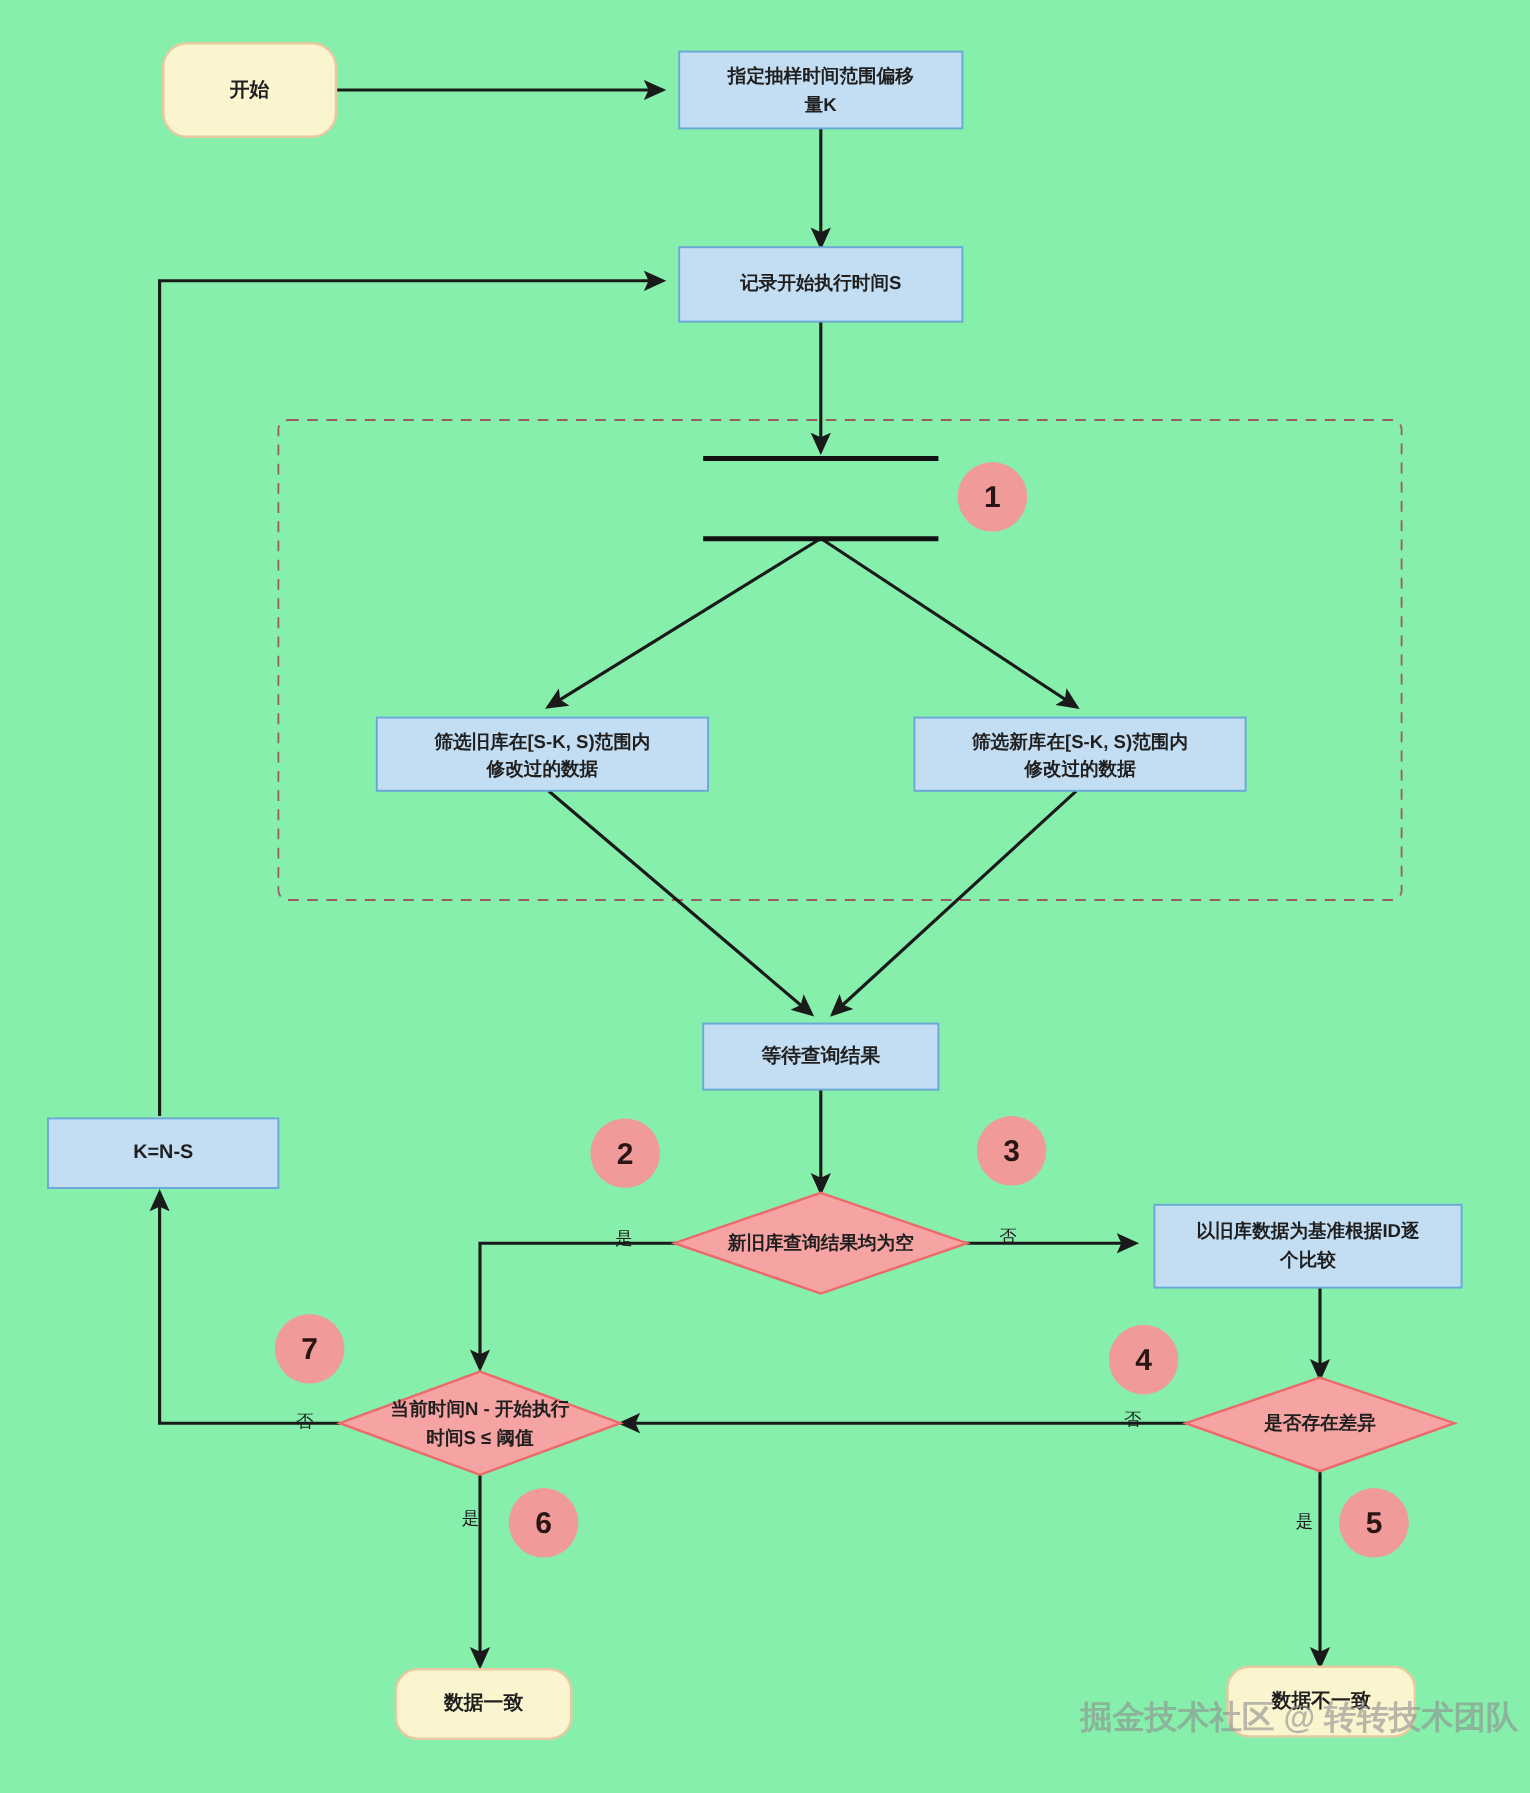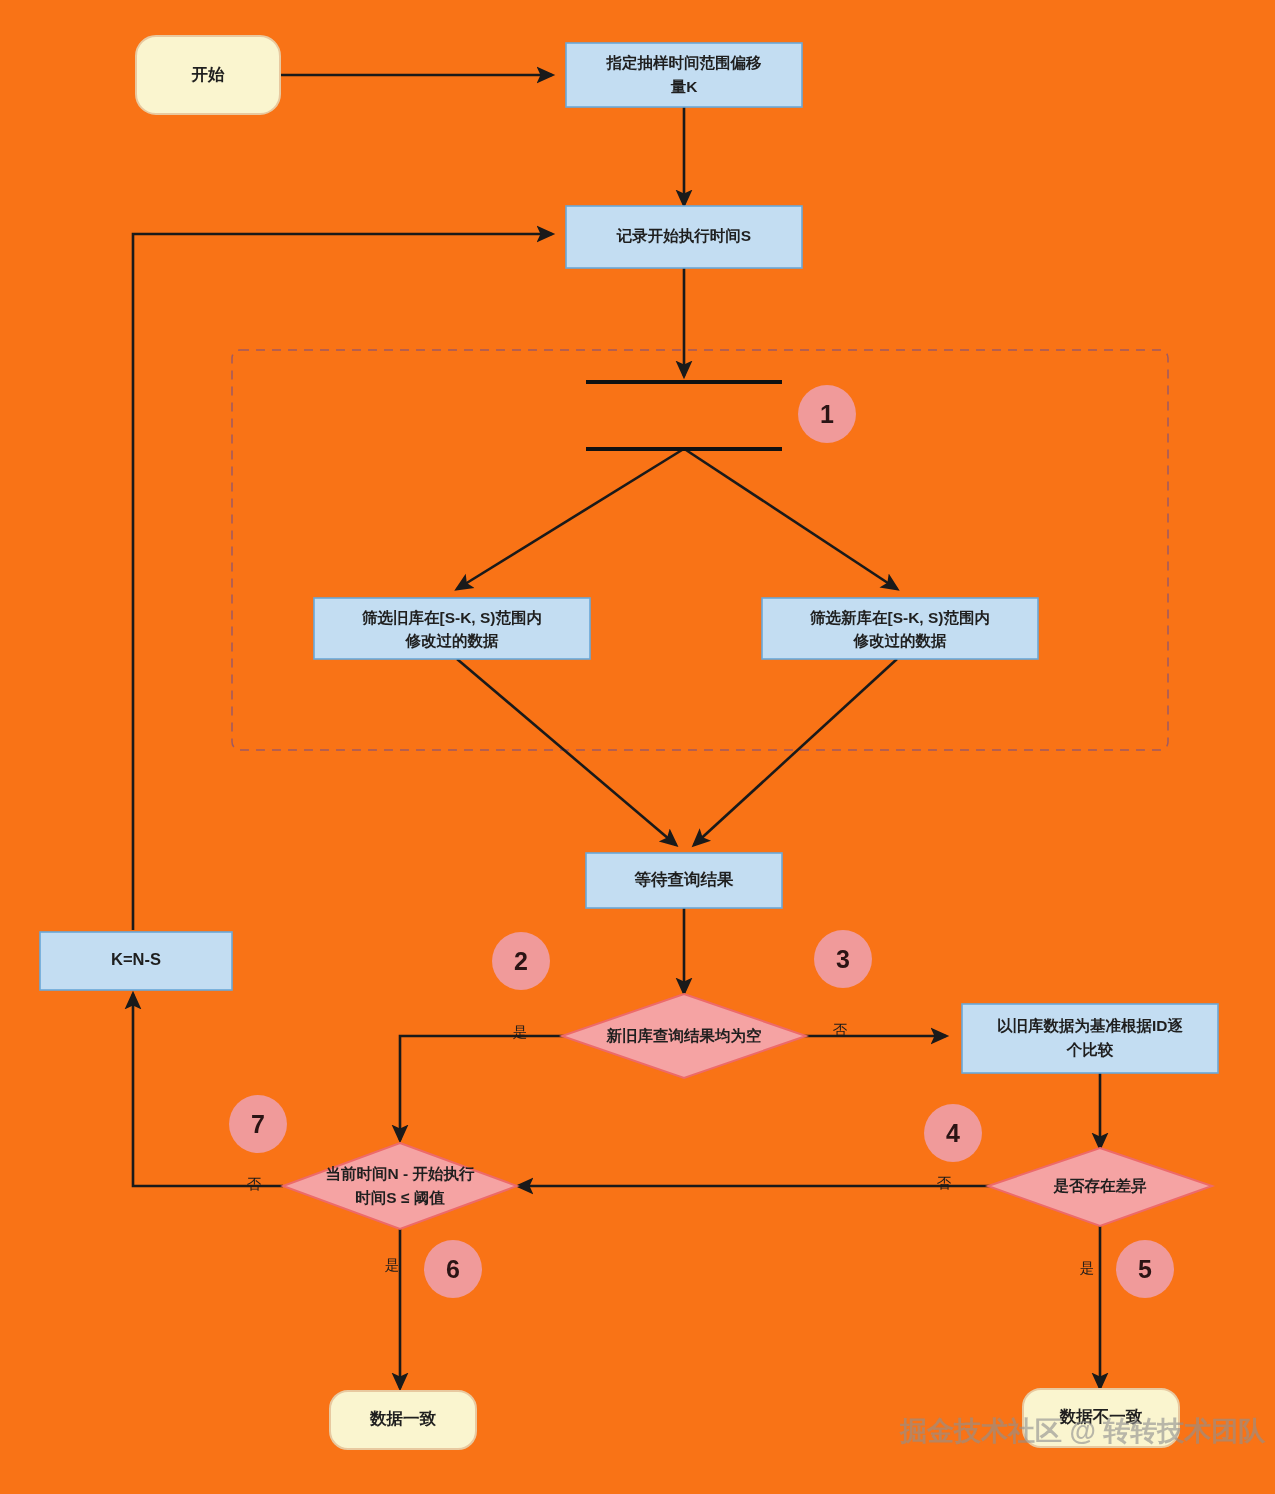--- a/index.html
+++ b/index.html
@@ -17,7 +17,7 @@
     position: relative;
     width: 1275px;
     height: 1494px;
-    background: #f97316;
+    background: #86efac;
   }
   svg.diagram {
     position: absolute;

